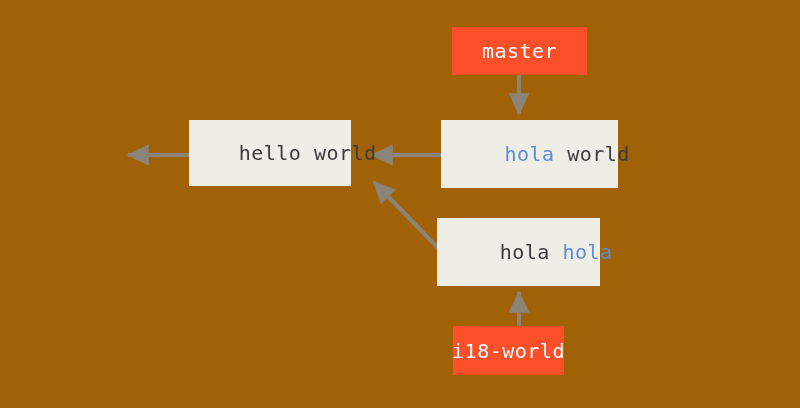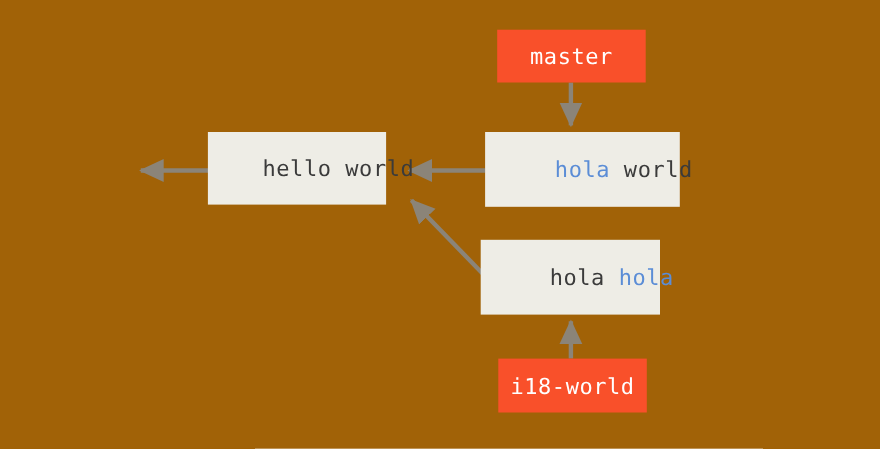--- a/index.html
+++ b/index.html
@@ -108,7 +108,7 @@
     </span>
   </div>
 
-  <div class="node branch" style="left:453px; top:326px; width:135px; height:49px;">
+  <div class="node branch" style="left:453px; top:326px; width:111px; height:49px;">
     <span>i18-world</span>
   </div>
 

